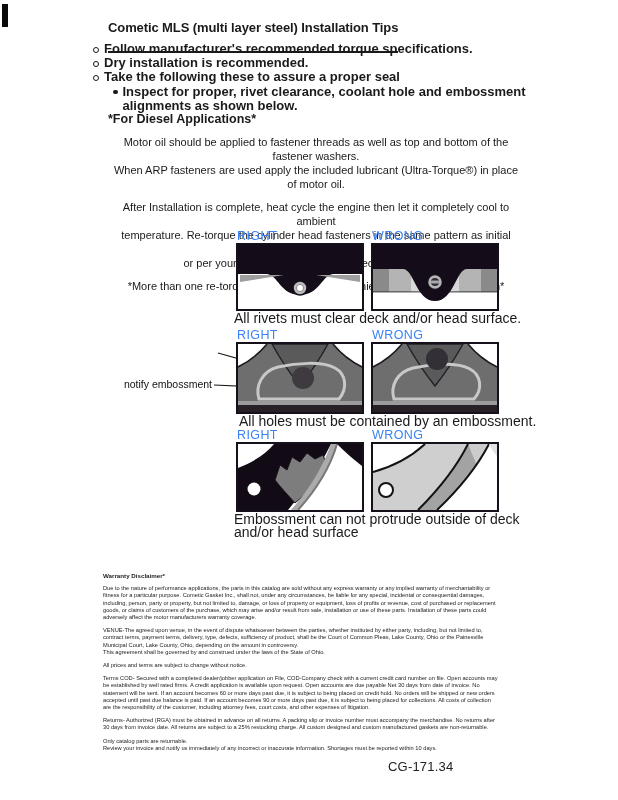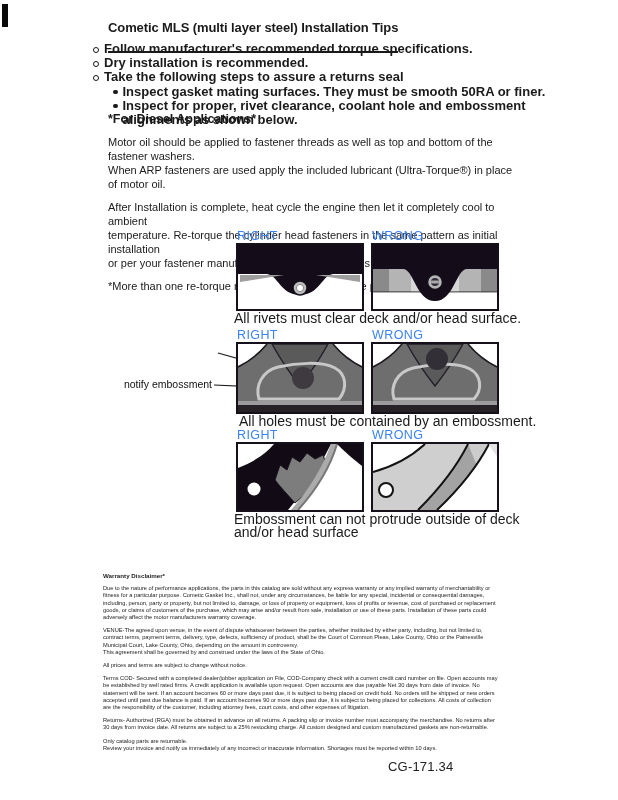--- a/index.html
+++ b/index.html
@@ -55,7 +55,7 @@
     </div>
     <div class="bline">
       <span class="m-open"></span>
-      <span>Take the following steps to assure a returns seal</span>
+      <span>Take the following these to assure a proper seal</span>
     </div>
     <div class="bline sub">
       <span class="m-fill"></span>

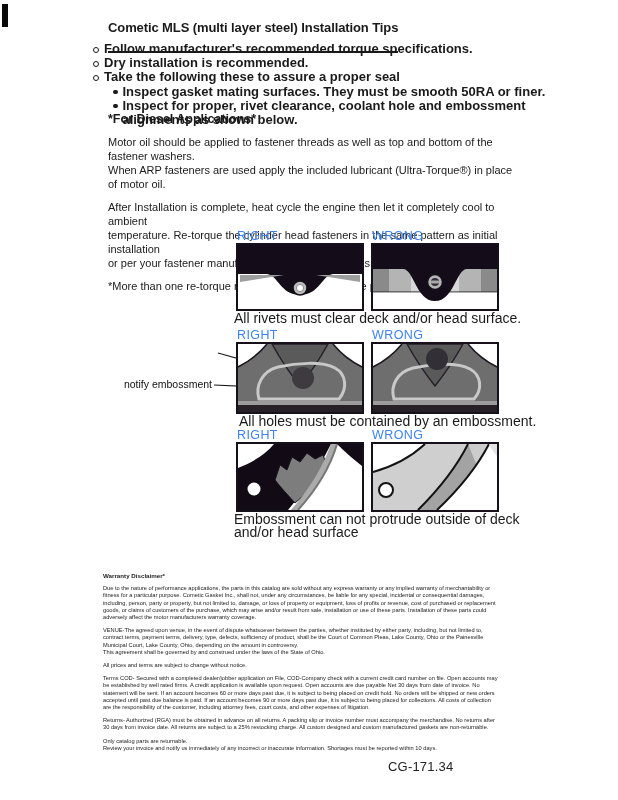--- a/index.html
+++ b/index.html
@@ -56,10 +56,6 @@
     <div class="bline">
       <span class="m-open"></span>
       <span>Take the following these to assure a proper seal</span>
-    </div>
-    <div class="bline sub">
-      <span class="m-fill"></span>
-      <span>Inspect gasket mating surfaces.  They must be smooth 50RA or finer.</span>
     </div>
     <div class="bline sub">
       <span class="m-fill"></span>

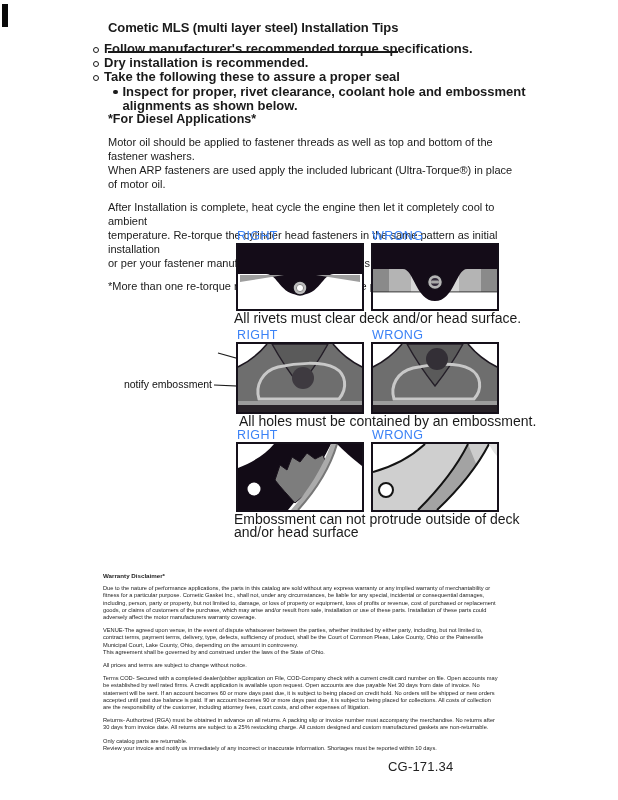--- a/index.html
+++ b/index.html
@@ -19,7 +19,7 @@
 
   .diesel{position:absolute;left:108px;top:112px;width:432px;font-size:11px;line-height:14px;}
   .diesel-h{font-size:12.5px;font-weight:bold;margin:0 0 9px 0;}
-  .para{margin:0 16px 9px 0;white-space:pre-line;}
+  .para{margin:0 16px 9px 0;white-space:pre-line;text-align:center;}
 
   .figlabel{position:absolute;width:124px;text-align:left;font-size:12.5px;letter-spacing:0.4px;color:#3b82f6;}
   .box{position:absolute;width:124px;border:2px solid #15101a;background:#fff;}

